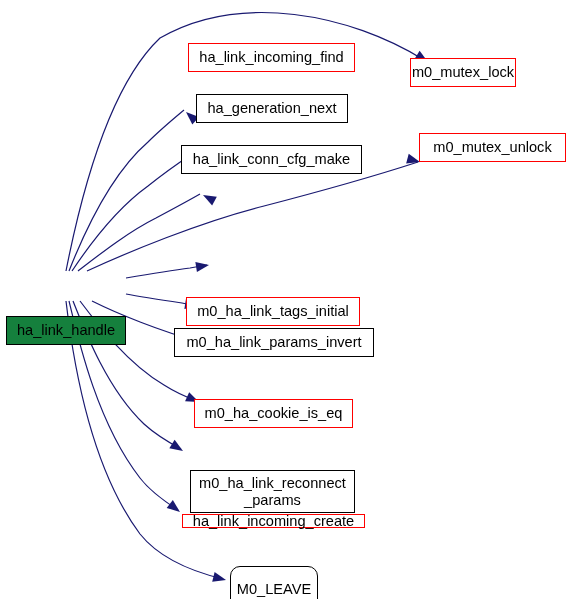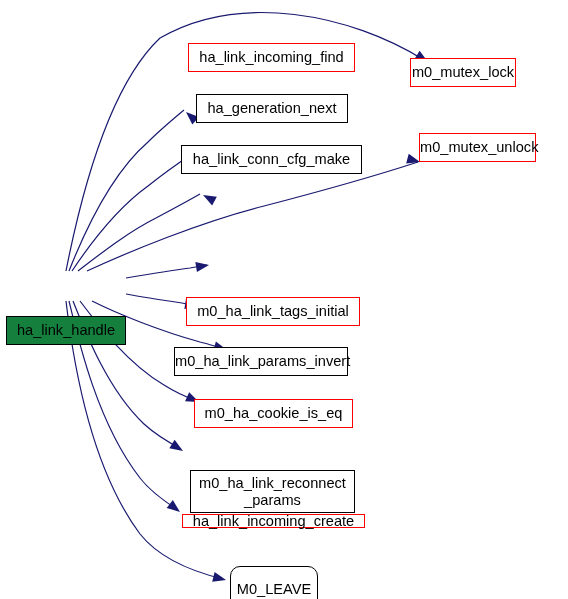--- a/index.html
+++ b/index.html
@@ -89,7 +89,7 @@
     <div class="node red" style="left: 188px; top: 43px; width: 167px; height: 29px;"><span class="node-label">ha_link_incoming_find</span></div>
     <div class="node red" style="left: 410px; top: 58px; width: 106px; height: 29px;"><span class="node-label">m0_mutex_lock</span></div>
     <div class="node" style="left: 196px; top: 94px; width: 152px; height: 29px;"><span class="node-label">ha_generation_next</span></div>
-    <div class="node red" style="left: 419px; top: 133px; width: 117px; height: 29px; align-items: center;"><span class="node-label">m0_mutex_unlock</span></div>
+    <div class="node red" style="left: 419px; top: 133px; width: 147px; height: 29px; align-items: center;"><span class="node-label">m0_mutex_unlock</span></div>
     <div class="node" style="left: 181px; top: 145px; width: 181px; height: 29px;"><span class="node-label">ha_link_conn_cfg_make</span></div>
     <div class="node red" style="left: 186px; top: 297px; width: 174px; height: 29px;"><span class="node-label">m0_ha_link_tags_initial</span></div>
     <div class="node" style="left: 174px; top: 347px; width: 174px; height: 29px;"><span class="node-label">m0_ha_link_params_invert</span></div>

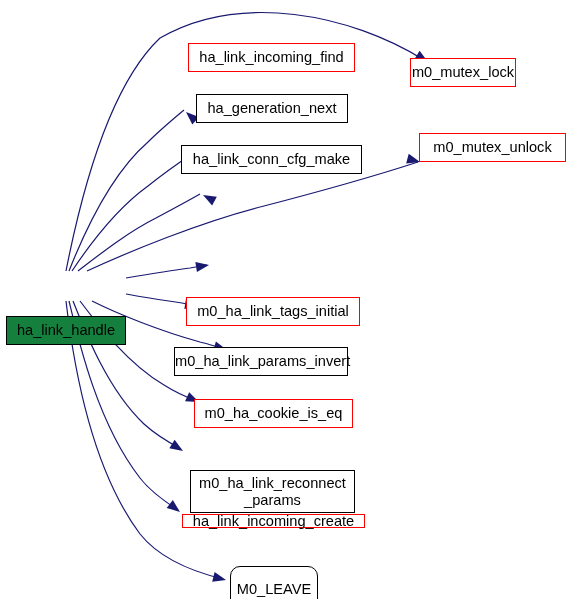--- a/index.html
+++ b/index.html
@@ -92,7 +92,7 @@
     <div class="node red" style="left: 419px; top: 133px; width: 147px; height: 29px; align-items: center;"><span class="node-label">m0_mutex_unlock</span></div>
     <div class="node" style="left: 181px; top: 145px; width: 181px; height: 29px;"><span class="node-label">ha_link_conn_cfg_make</span></div>
     <div class="node red" style="left: 186px; top: 297px; width: 174px; height: 29px;"><span class="node-label">m0_ha_link_tags_initial</span></div>
-    <div class="node" style="left: 174px; top: 347px; width: 174px; height: 29px;"><span class="node-label">m0_ha_link_params_invert</span></div>
+    <div class="node" style="left: 174px; top: 328px; width: 200px; height: 29px;"><span class="node-label">m0_ha_link_params_invert</span></div>
     <div class="node red" style="left: 194px; top: 399px; width: 159px; height: 29px;"><span class="node-label">m0_ha_cookie_is_eq</span></div>
     <div class="node" style="left: 190px; top: 450px; width: 165px; height: 43px; margin-top: 20px;"><span class="node-label">m0_ha_link_reconnect
 _params</span></div>

